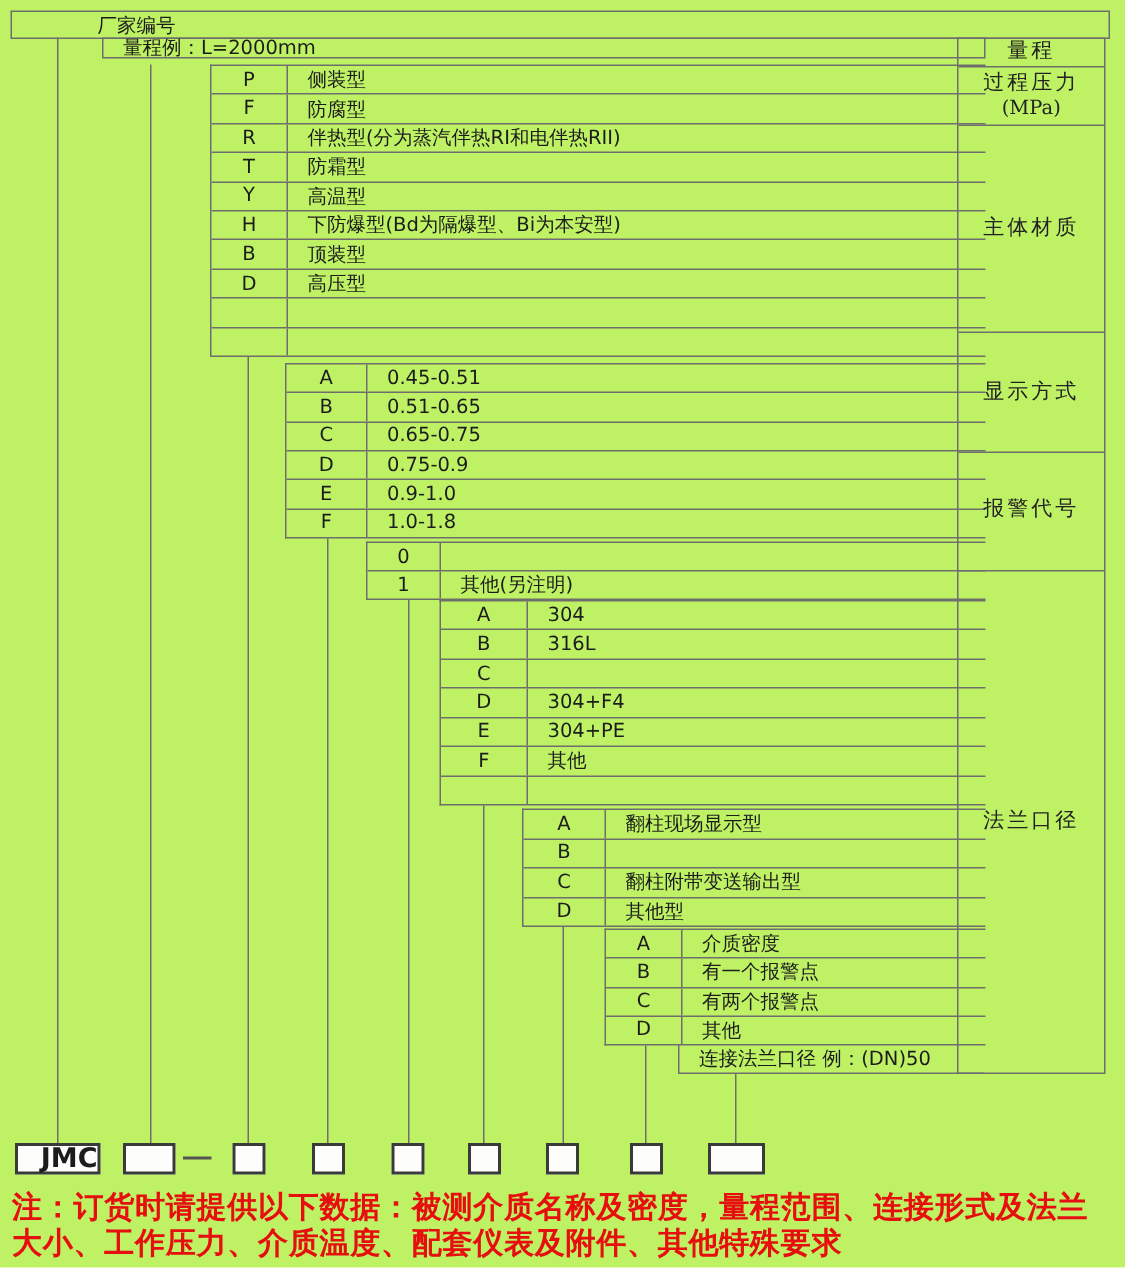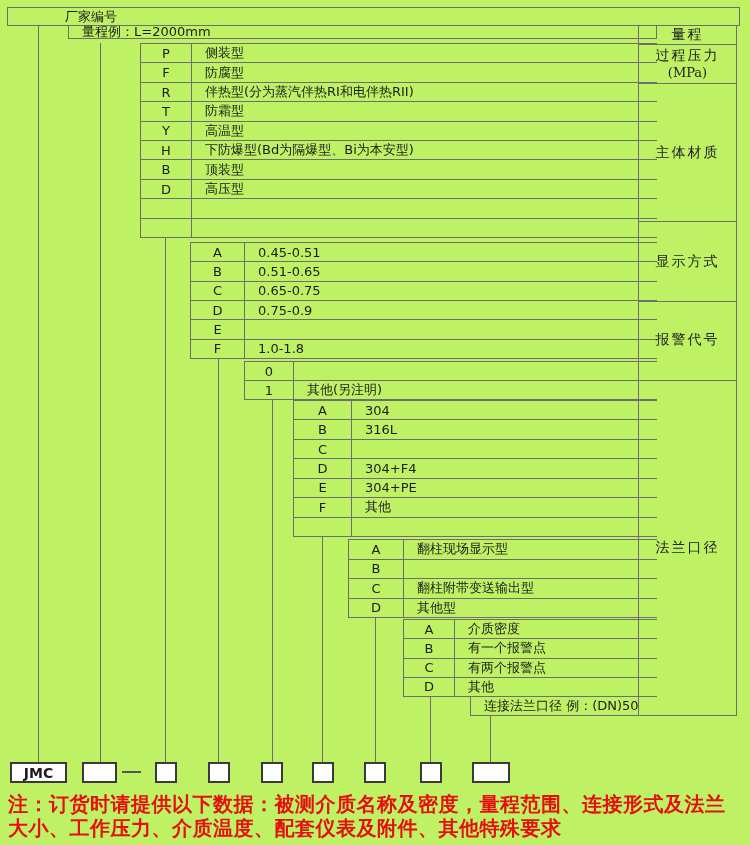--- a/index.html
+++ b/index.html
@@ -134,6 +134,7 @@
       </div>
       <div class="row">
         <div class="code">E</div>
+        <div class="desc">0.9-1.0</div>
       </div>
       <div class="row">
         <div class="code">F</div>

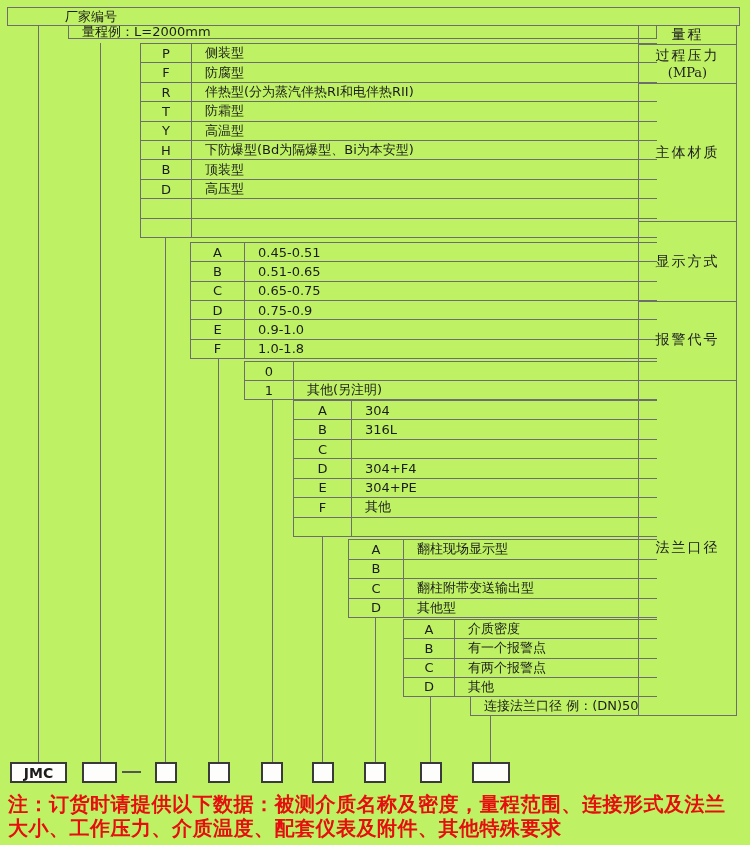--- a/index.html
+++ b/index.html
@@ -219,7 +219,7 @@
       </div>
     </div>
 
-  <div class="sel-table no-top" style="left:470px; top:696px; width:204px; height:20px;">
+  <div class="sel-table no-top" style="left:452px; top:696px; width:204px; height:20px;">
       <div class="row">
         <div class="desc">连接法兰口径 例：(DN)50</div>
       </div>

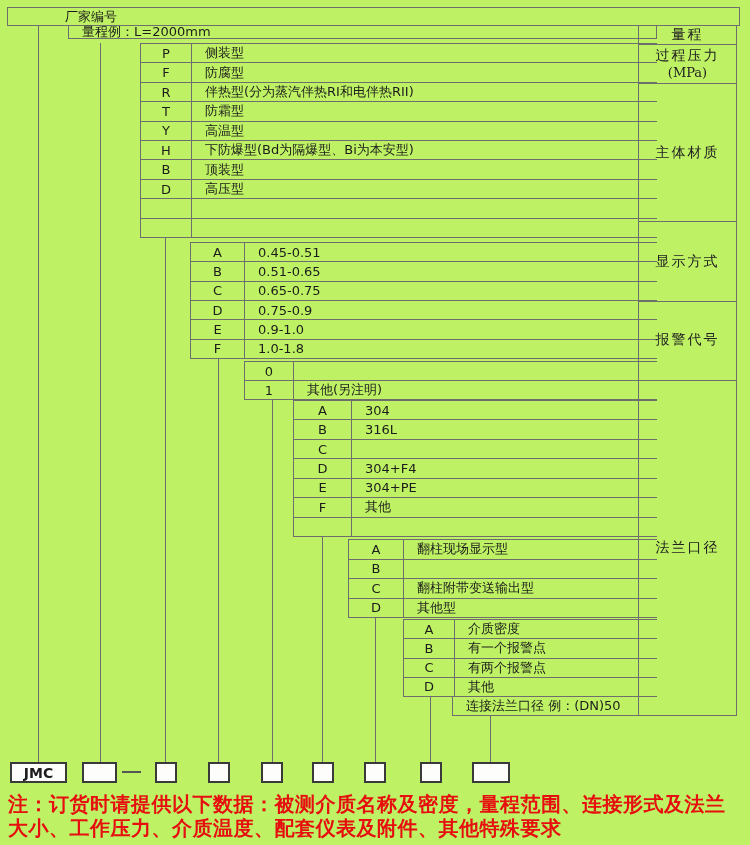--- a/index.html
+++ b/index.html
@@ -48,8 +48,8 @@
   .leader { position:absolute; width:1px; background:#6e6e6e; }
   .mbox {
     position:absolute; top:762px; height:21px; box-sizing:border-box;
-    border:2px solid #3a3a3a; display:flex; align-items:center; justify-content:center;
-    font-size:14px; font-weight:bold; background:#fdfdfc;
+    border:2px solid #3a3a3a; display:flex; align-items:center; justify-content:flex-end;
+    font-size:18px; font-weight:bold; background:#fdfdfc;
   }
   .dash { position:absolute; top:771px; height:2px; background:#555; }
   .note {

